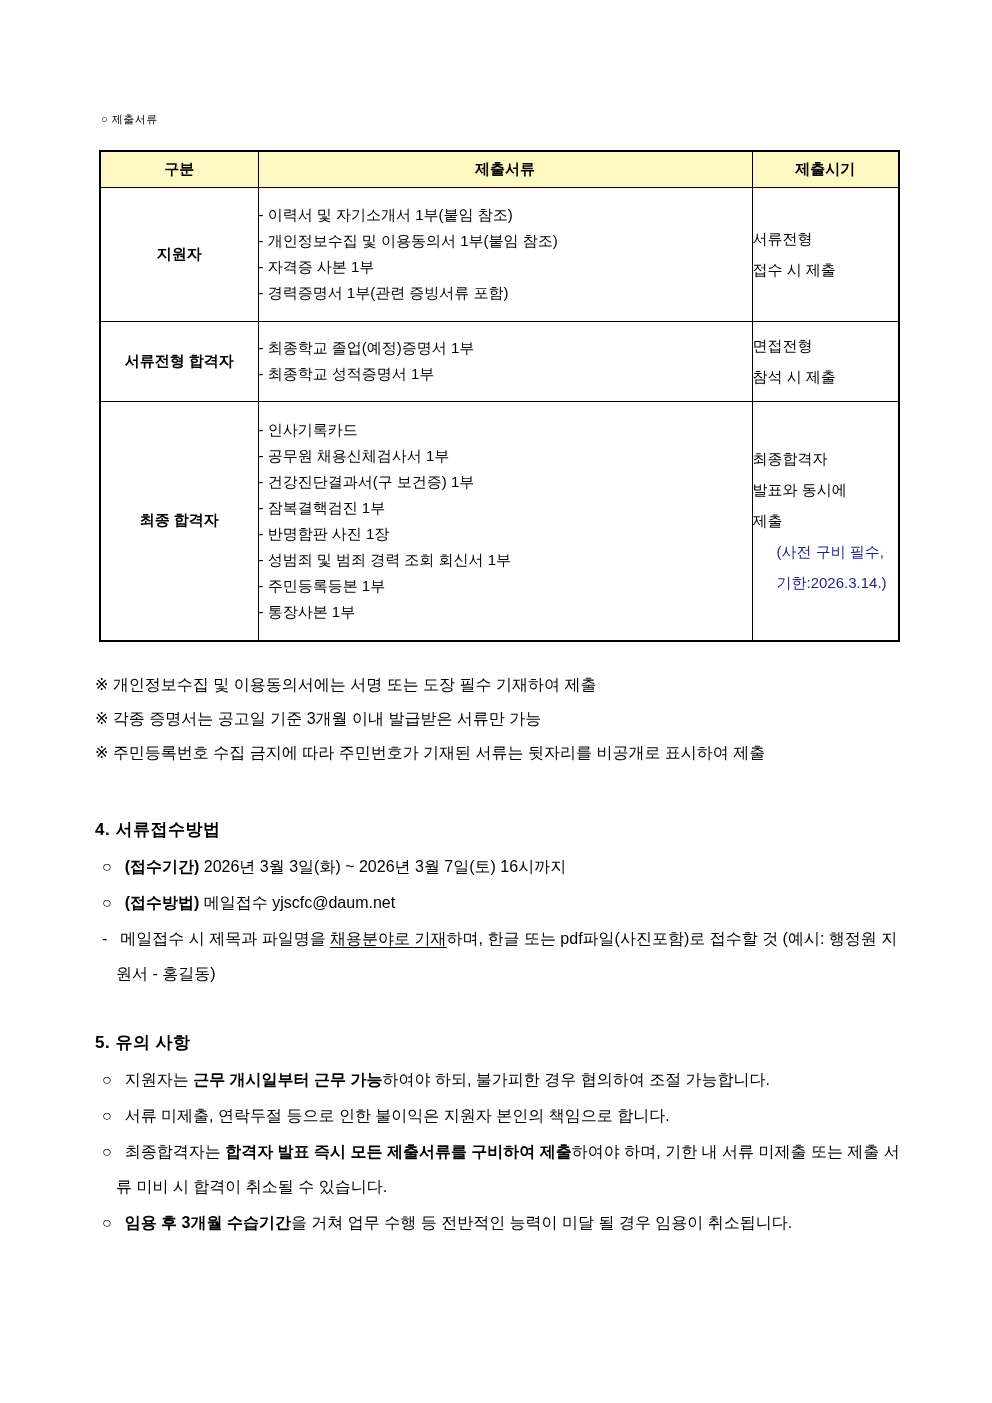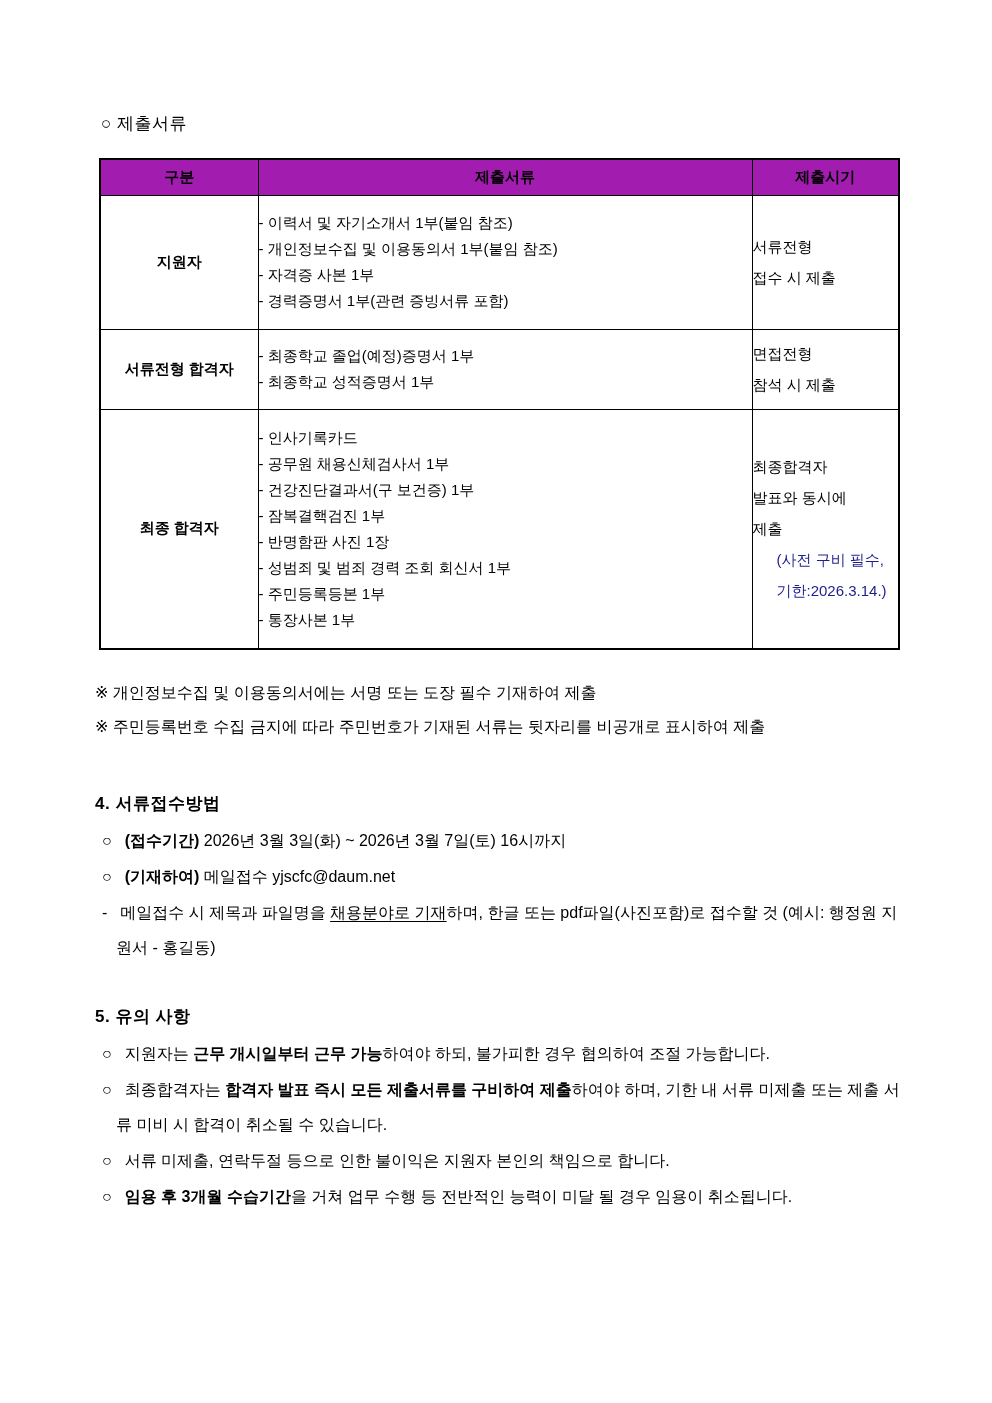--- a/index.html
+++ b/index.html
@@ -23,7 +23,7 @@
 
   
   .doc-heading {
-    font-size: 17px;
+    font-size: 11px;
     font-weight: normal;
     margin: 0 0 23px 6px;
     letter-spacing: 0.5px;

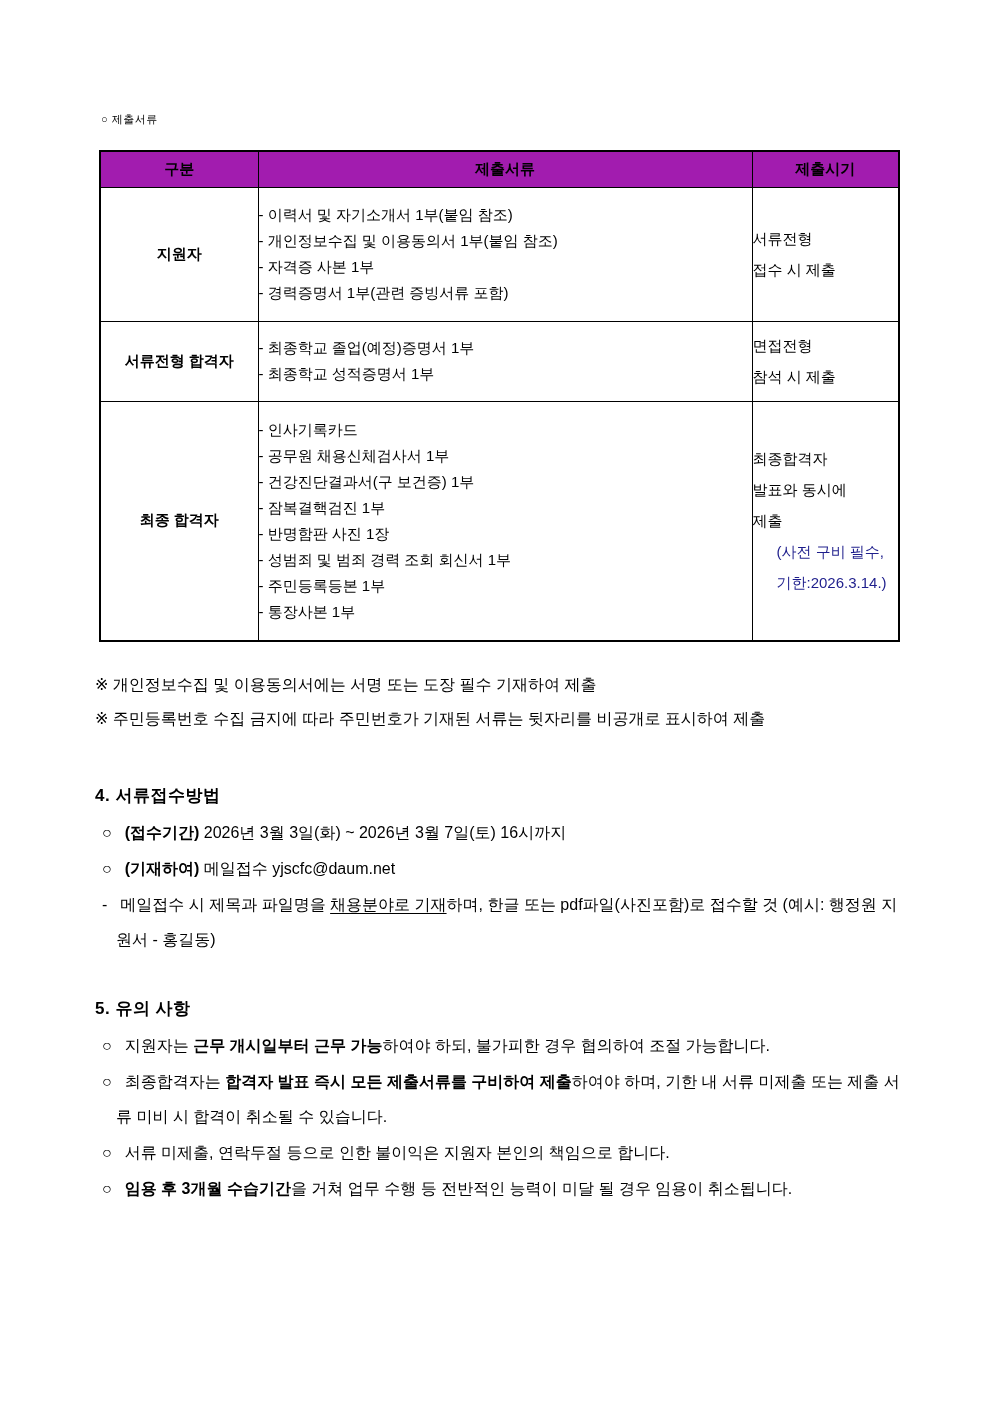--- a/index.html
+++ b/index.html
@@ -47,7 +47,7 @@
   }
   table.doc-table thead tr { height: 36px; }
   table.doc-table th {
-    background: #a21caf;
+    background: #fef9c3;
     font-weight: bold;
     font-size: 15px;
     text-align: center;

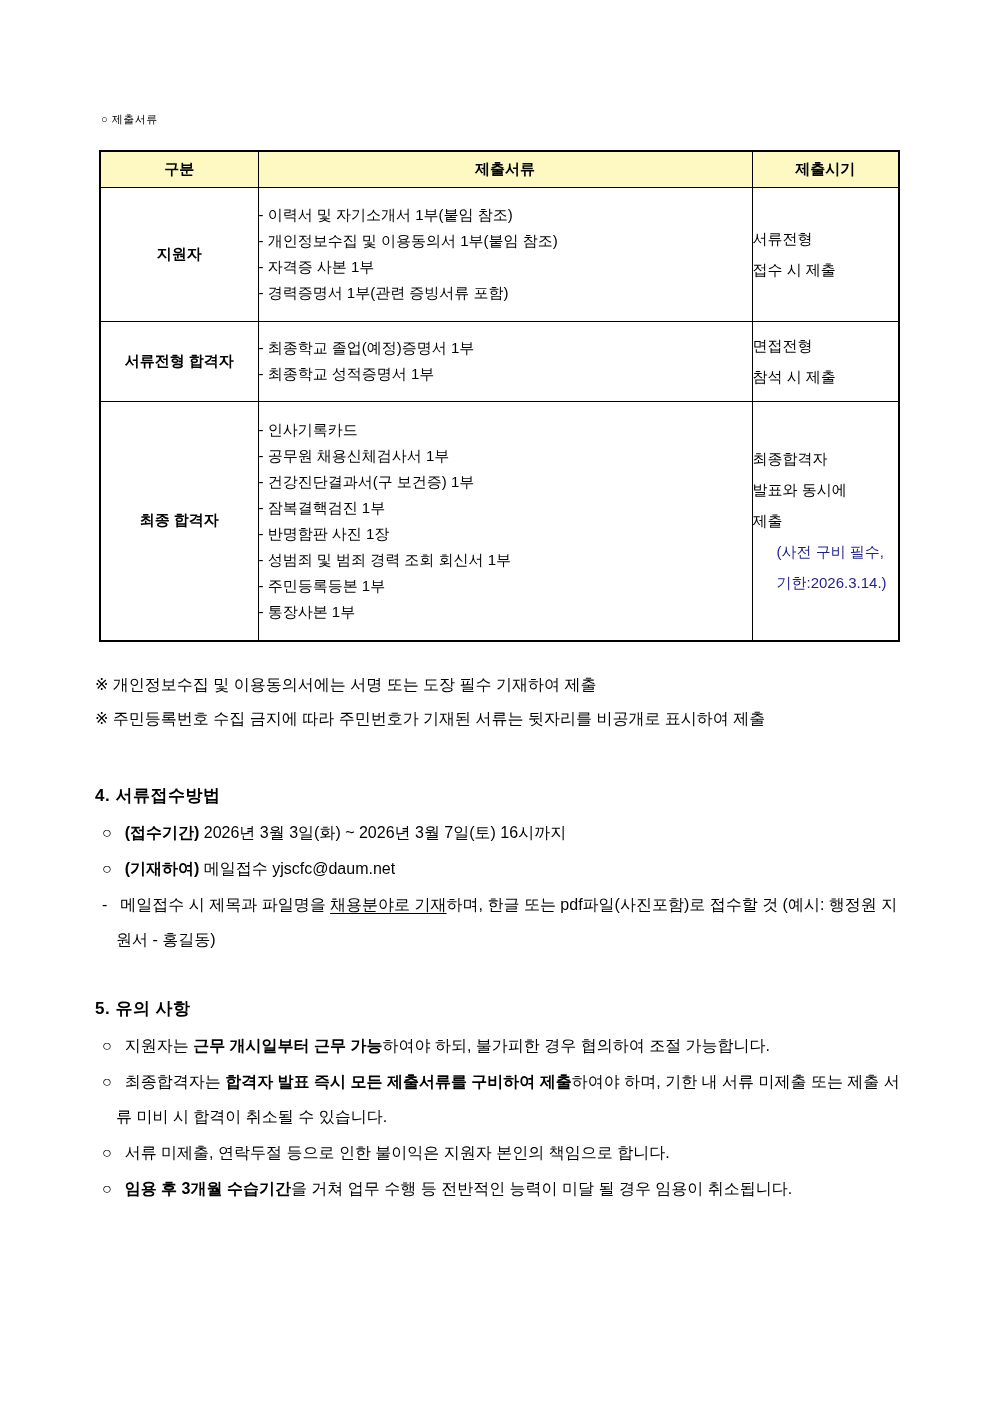--- a/index.html
+++ b/index.html
@@ -170,6 +170,7 @@
 
   <div class="footnotes">
     <div>※ 개인정보수집 및 이용동의서에는 서명 또는 도장 필수 기재하여 제출</div>
+    <div>※ 각종 증명서는 공고일 기준 3개월 이내 발급받은 서류만 가능</div>
     <div>※ 주민등록번호 수집 금지에 따라 주민번호가 기재된 서류는 뒷자리를 비공개로 표시하여 제출</div>
   </div>
 

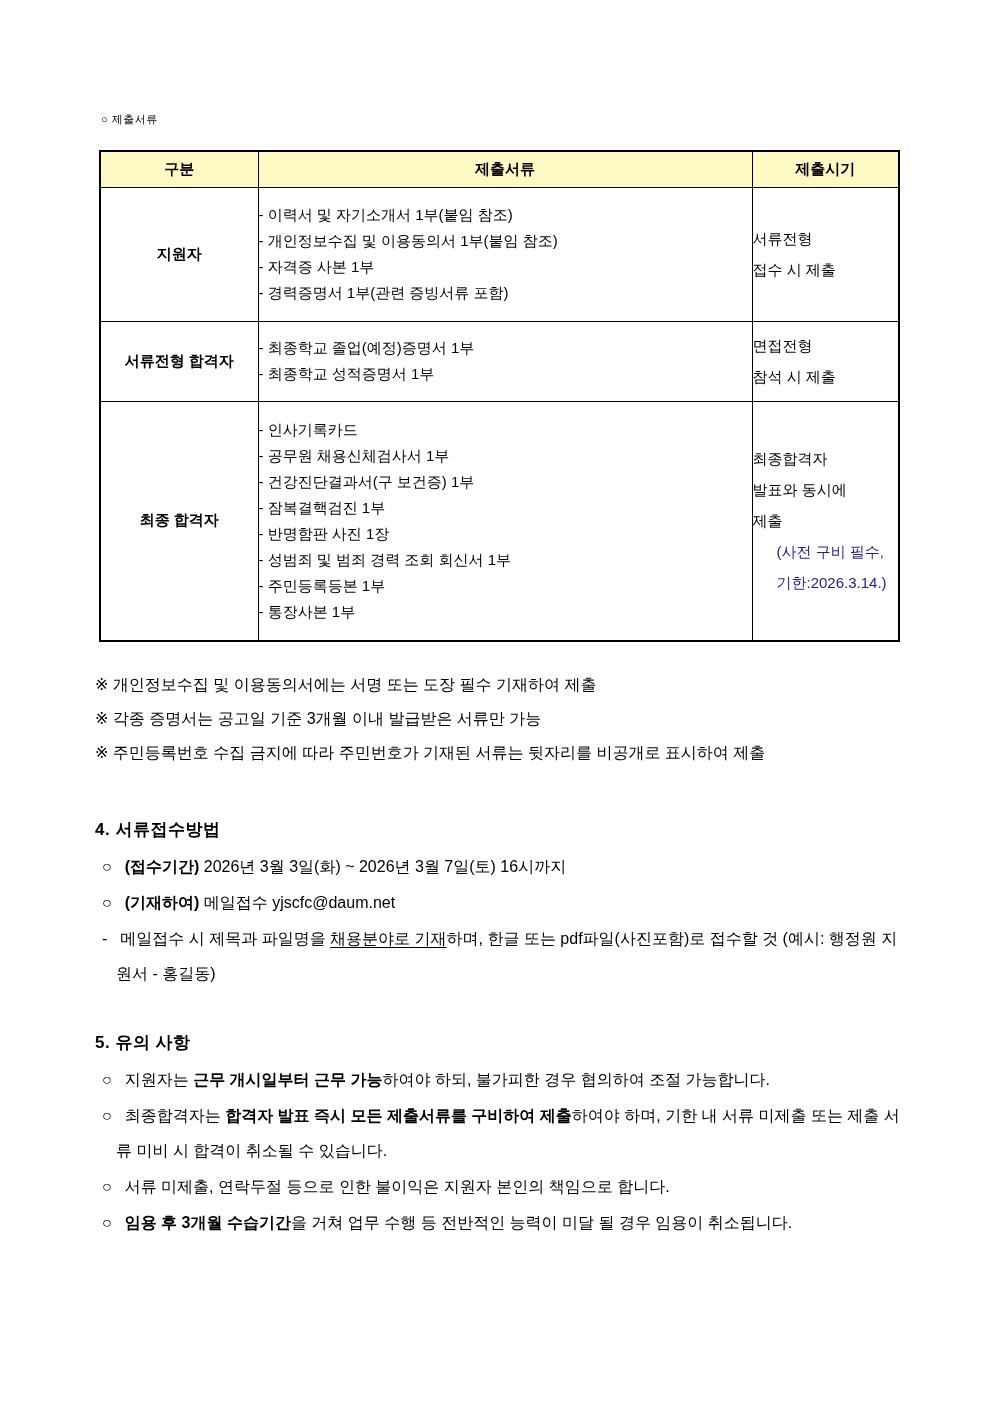--- a/index.html
+++ b/index.html
@@ -178,7 +178,7 @@
     <div class="section-title">4. 서류접수방법</div>
     <div class="items">
       <div class="item"><span class="marker">○</span><span class="bold">(접수기간)</span><span> 2026년 3월 3일(화) ~ 2026년 3월 7일(토) 16시까지</span></div>
-      <div class="item"><span class="marker">○</span><span class="bold">(기재하여)</span><span> 메일접수 yjscfc@daum.net</span></div>
+      <div class="item"><span class="marker">○</span><span class="bold">(접수방법)</span><span> 메일접수 yjscfc@daum.net</span></div>
       <div class="item"><span class="marker">-</span><span>메일접수 시 제목과 파일명을 </span><span class="ul">채용분야로 기재</span><span>하며, 한글 또는 pdf파일(사진포함)로 접수할 것 (예시: 행정원 지원서 - 홍길동)</span></div>
     </div>
   </div>

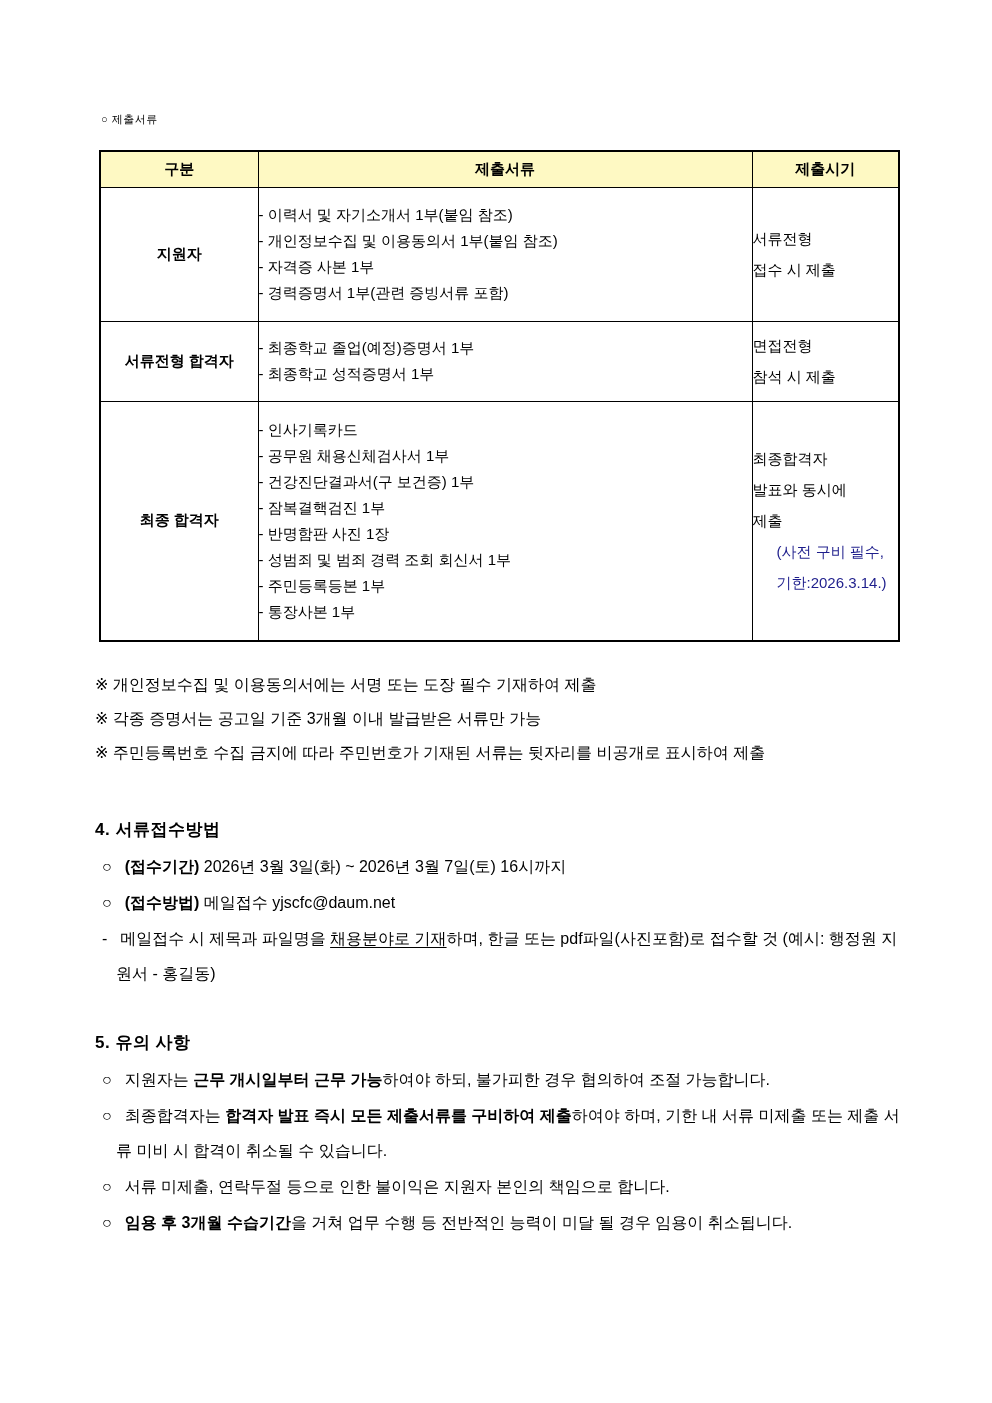--- a/index.html
+++ b/index.html
@@ -187,8 +187,8 @@
     <div class="section-title">5. 유의 사항</div>
     <div class="items">
       <div class="item"><span class="marker">○</span><span>지원자는 </span><span class="emph">근무 개시일부터 근무 가능</span><span>하여야 하되, 불가피한 경우 협의하여 조절 가능합니다.</span></div>
+      <div class="item"><span class="marker">○</span><span>서류 미제출, 연락두절 등으로 인한 불이익은 지원자 본인의 책임으로 합니다.</span><span class="emph"></span><span></span></div>
       <div class="item"><span class="marker">○</span><span>최종합격자는 </span><span class="emph">합격자 발표 즉시 모든 제출서류를 구비하여 제출</span><span>하여야 하며, 기한 내 서류 미제출 또는 제출 서류 미비 시 합격이 취소될 수 있습니다.</span></div>
-      <div class="item"><span class="marker">○</span><span>서류 미제출, 연락두절 등으로 인한 불이익은 지원자 본인의 책임으로 합니다.</span><span class="emph"></span><span></span></div>
       <div class="item"><span class="marker">○</span><span></span><span class="emph">임용 후 3개월 수습기간</span><span>을 거쳐 업무 수행 등 전반적인 능력이 미달 될 경우 임용이 취소됩니다.</span></div>
     </div>
   </div>

